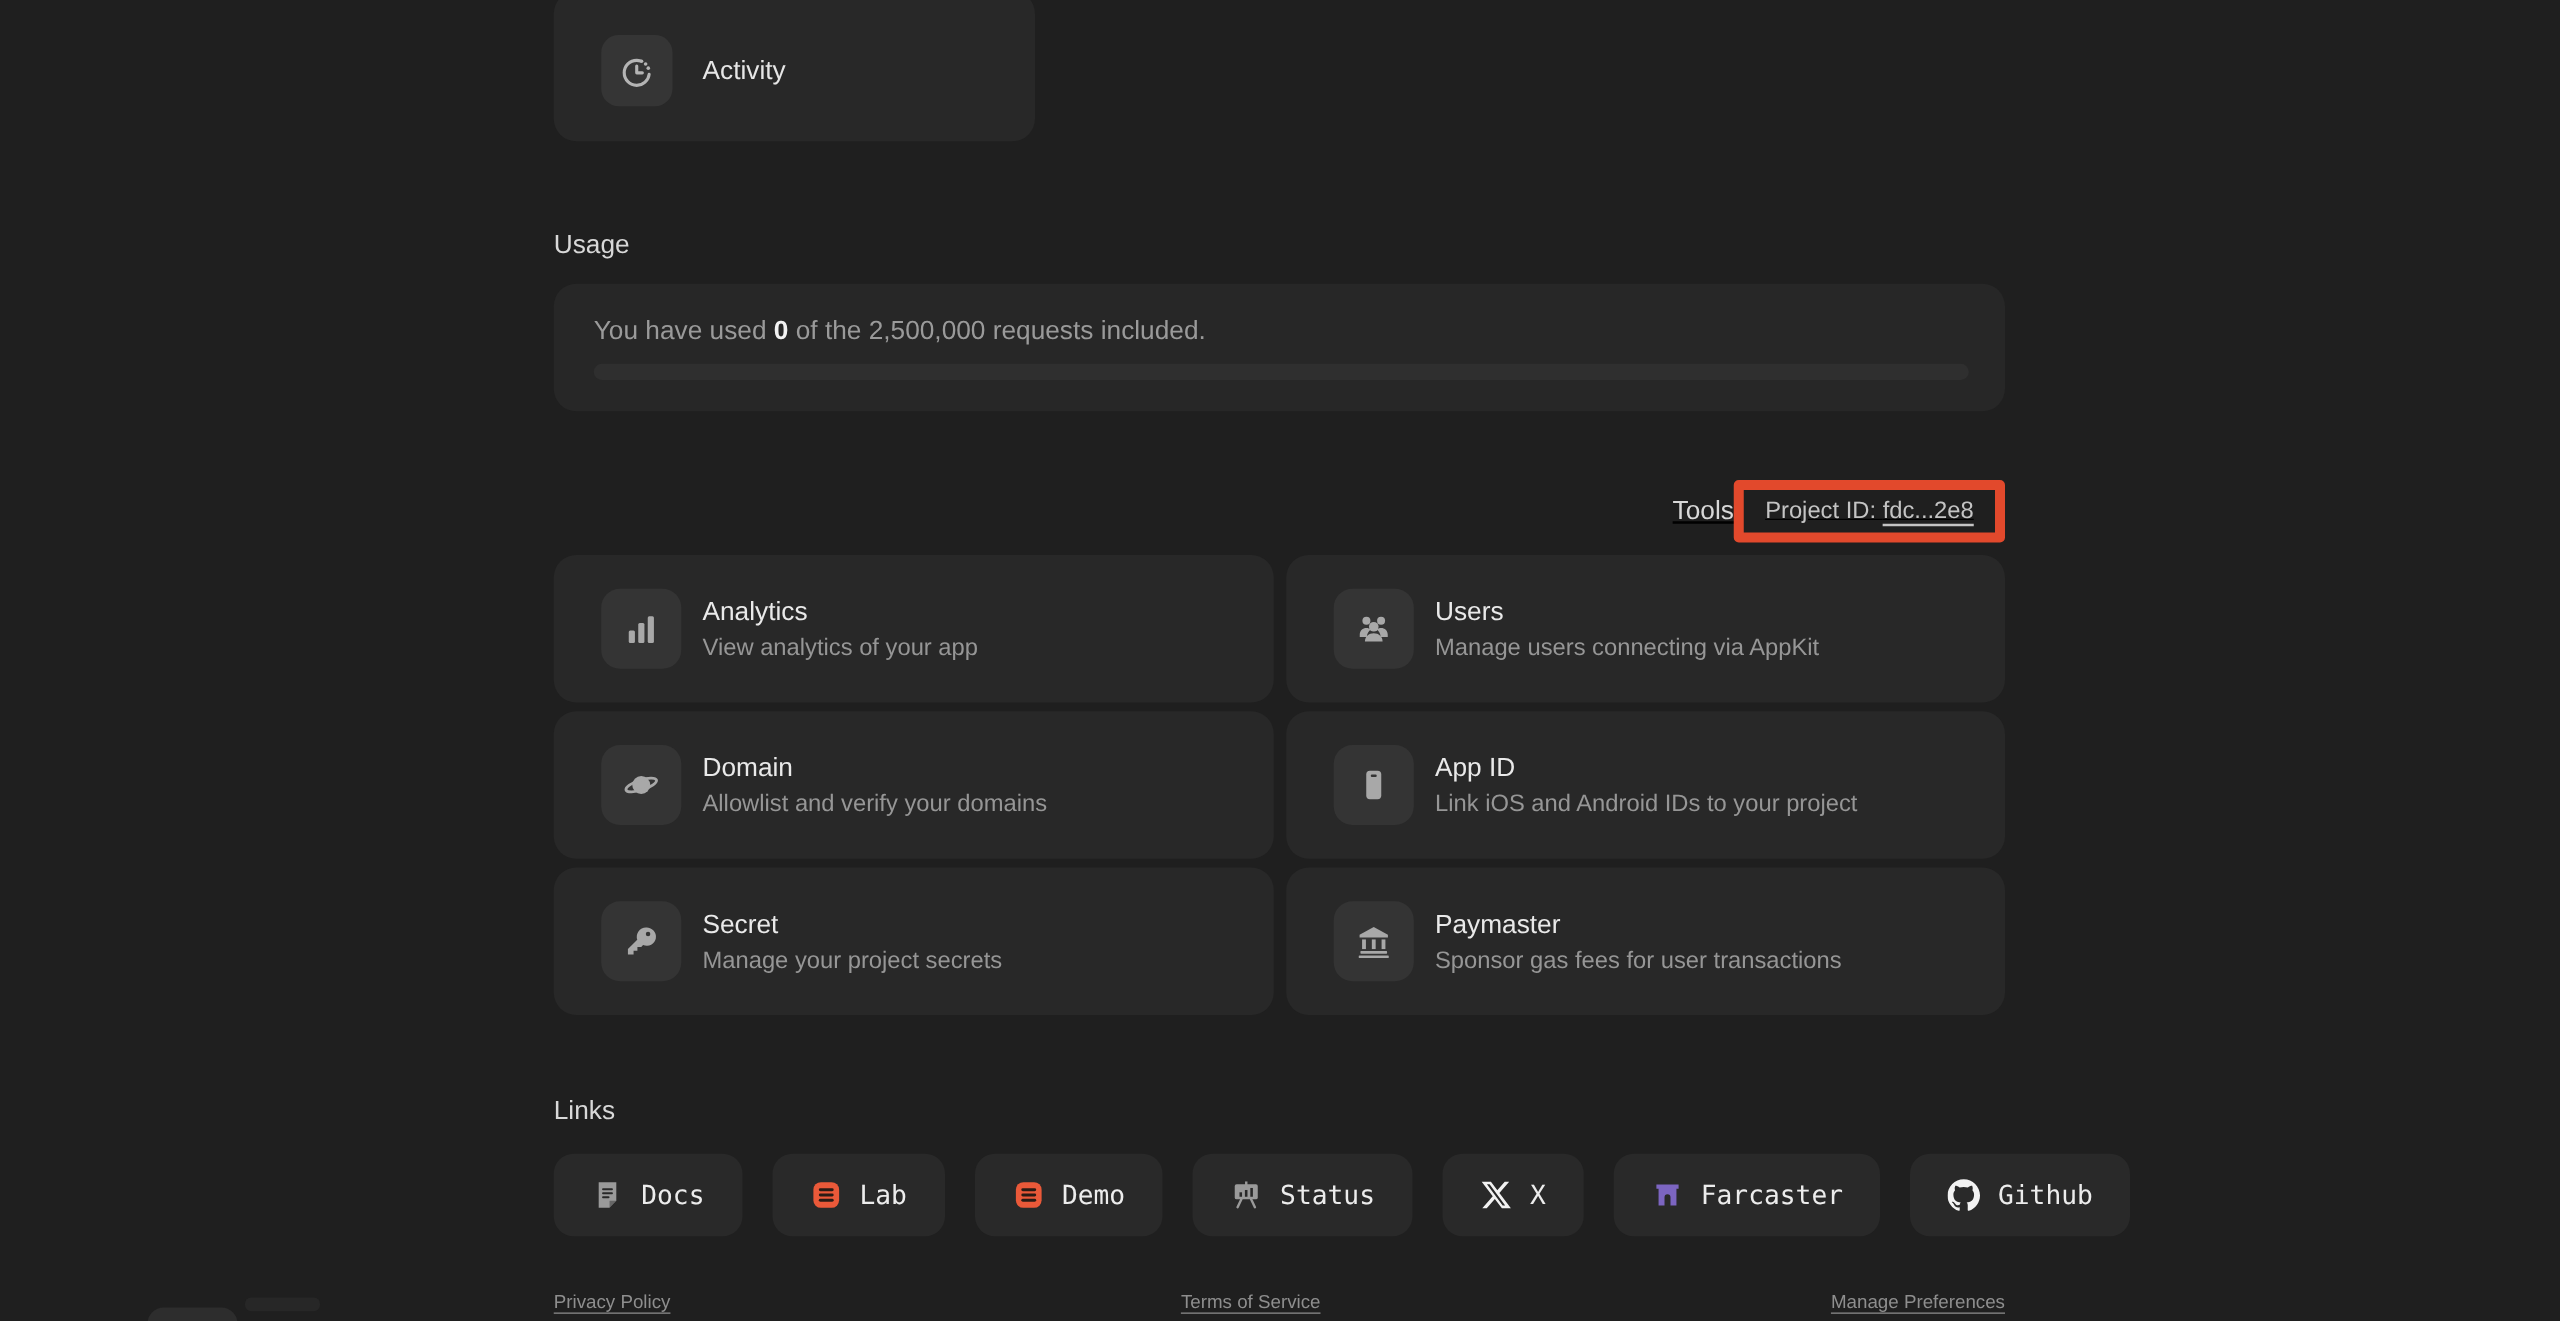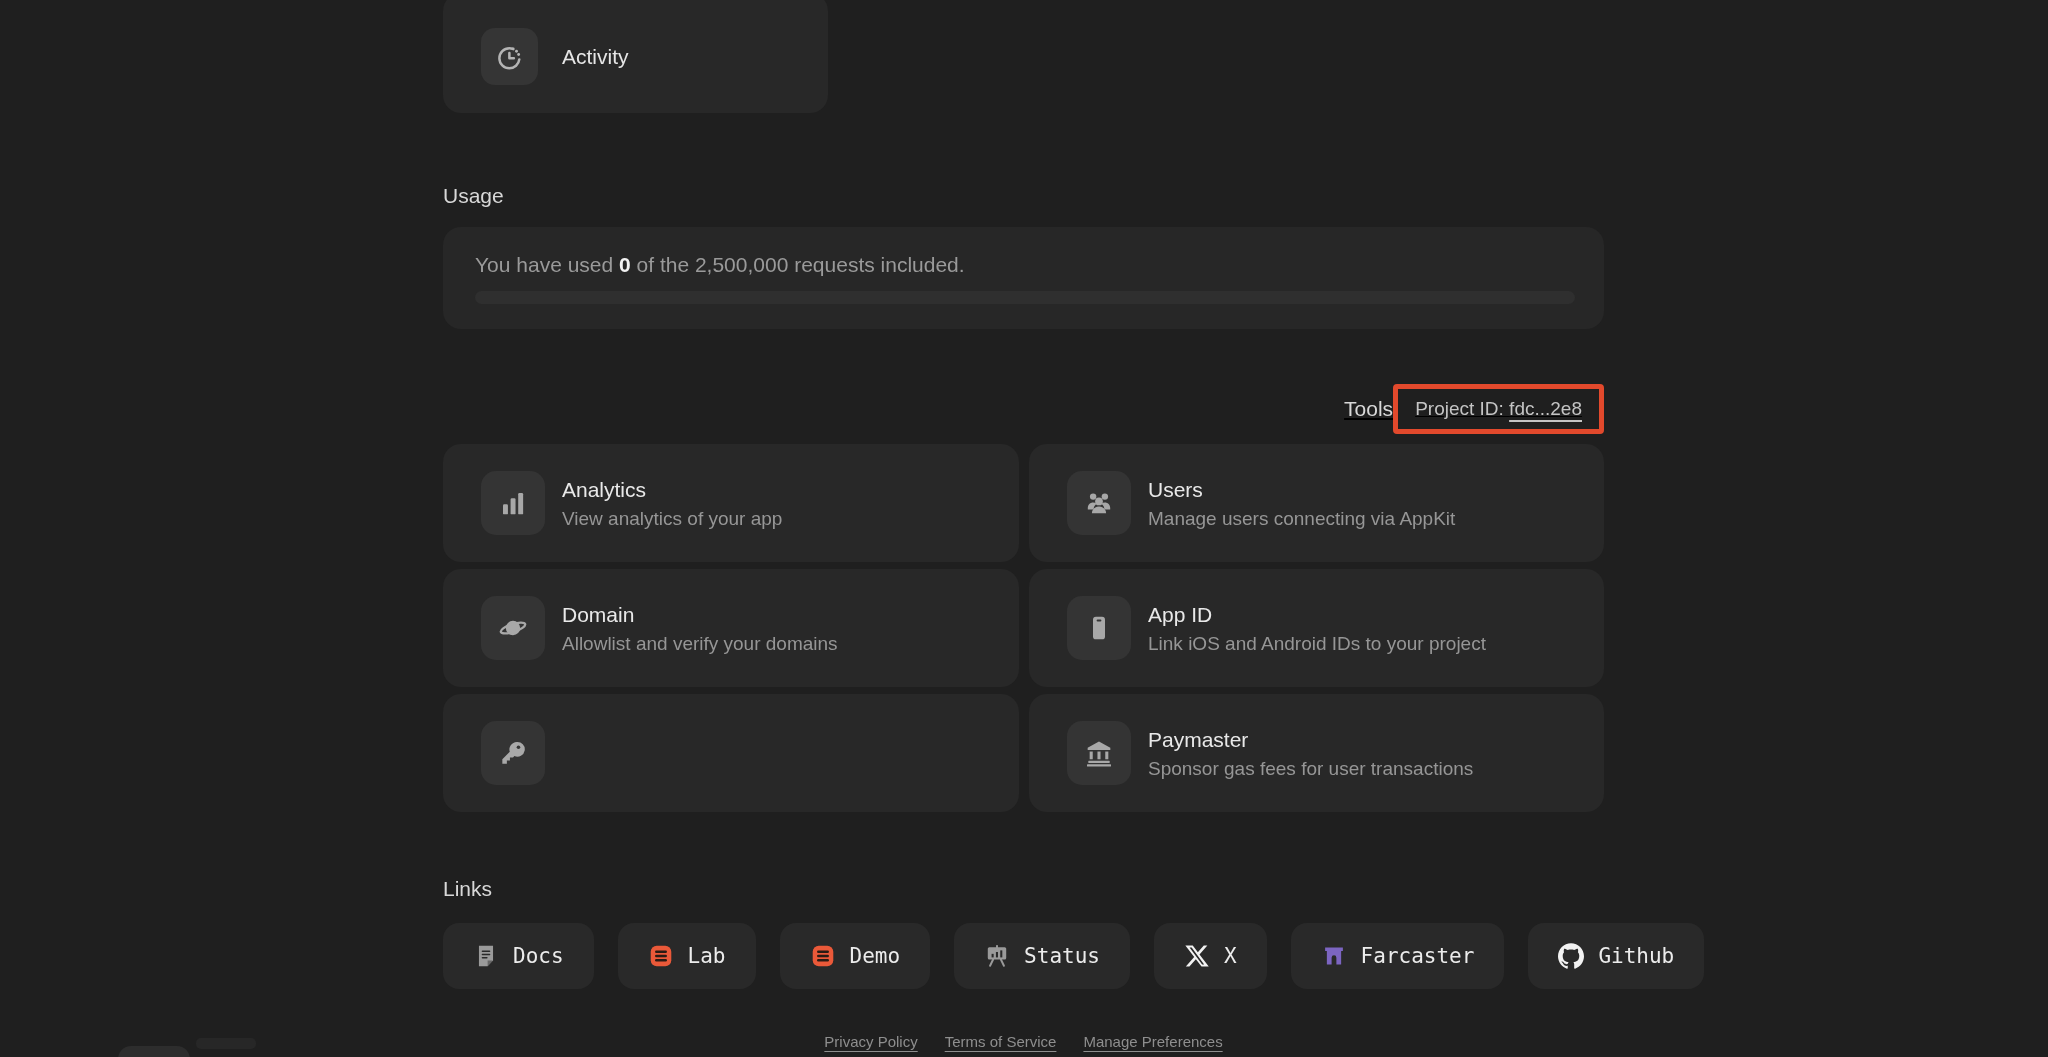--- a/index.html
+++ b/index.html
@@ -52,7 +52,7 @@
   }
   .pid-badge{
     height:50px;box-sizing:border-box;display:flex;align-items:center;
-    padding:0 17px;border:5px solid #1d4ed8;border-radius:4px;
+    padding:0 17px;border:8px solid #1d4ed8;border-radius:4px;
     font-size:19px;color:#C4C4C4;cursor:pointer;white-space:pre;
   }
   .pid-value{

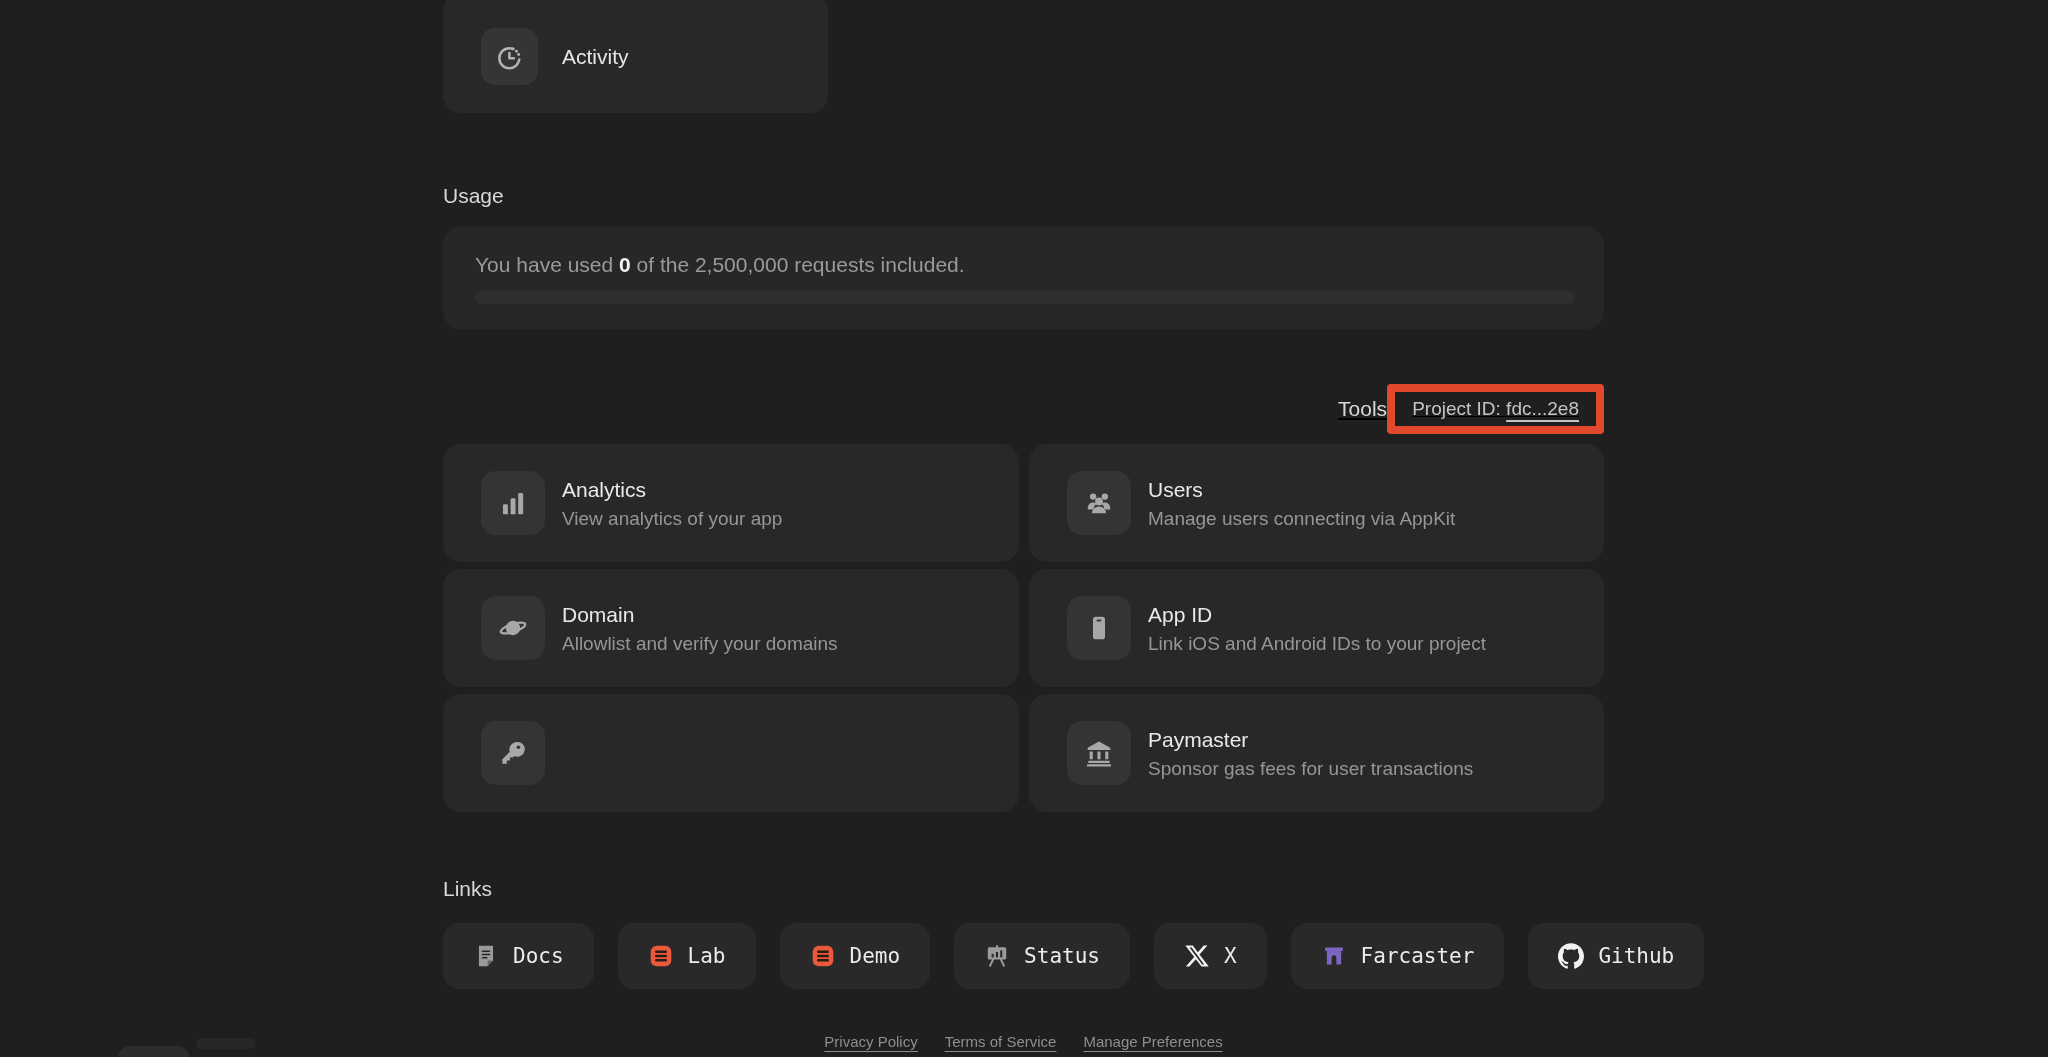--- a/index.html
+++ b/index.html
@@ -203,6 +203,10 @@
             <circle cx="16.1" cy="7.7" r="1.35" fill="var(--tile_bg,#343434)"></circle>
           </svg>
         </div>
+      <div>
+          <div class="tc-title">Secret</div>
+           <div class="tc-desc">Manage your project secrets</div>
+        </div>
     </div>
 
     <div class="tool-card">

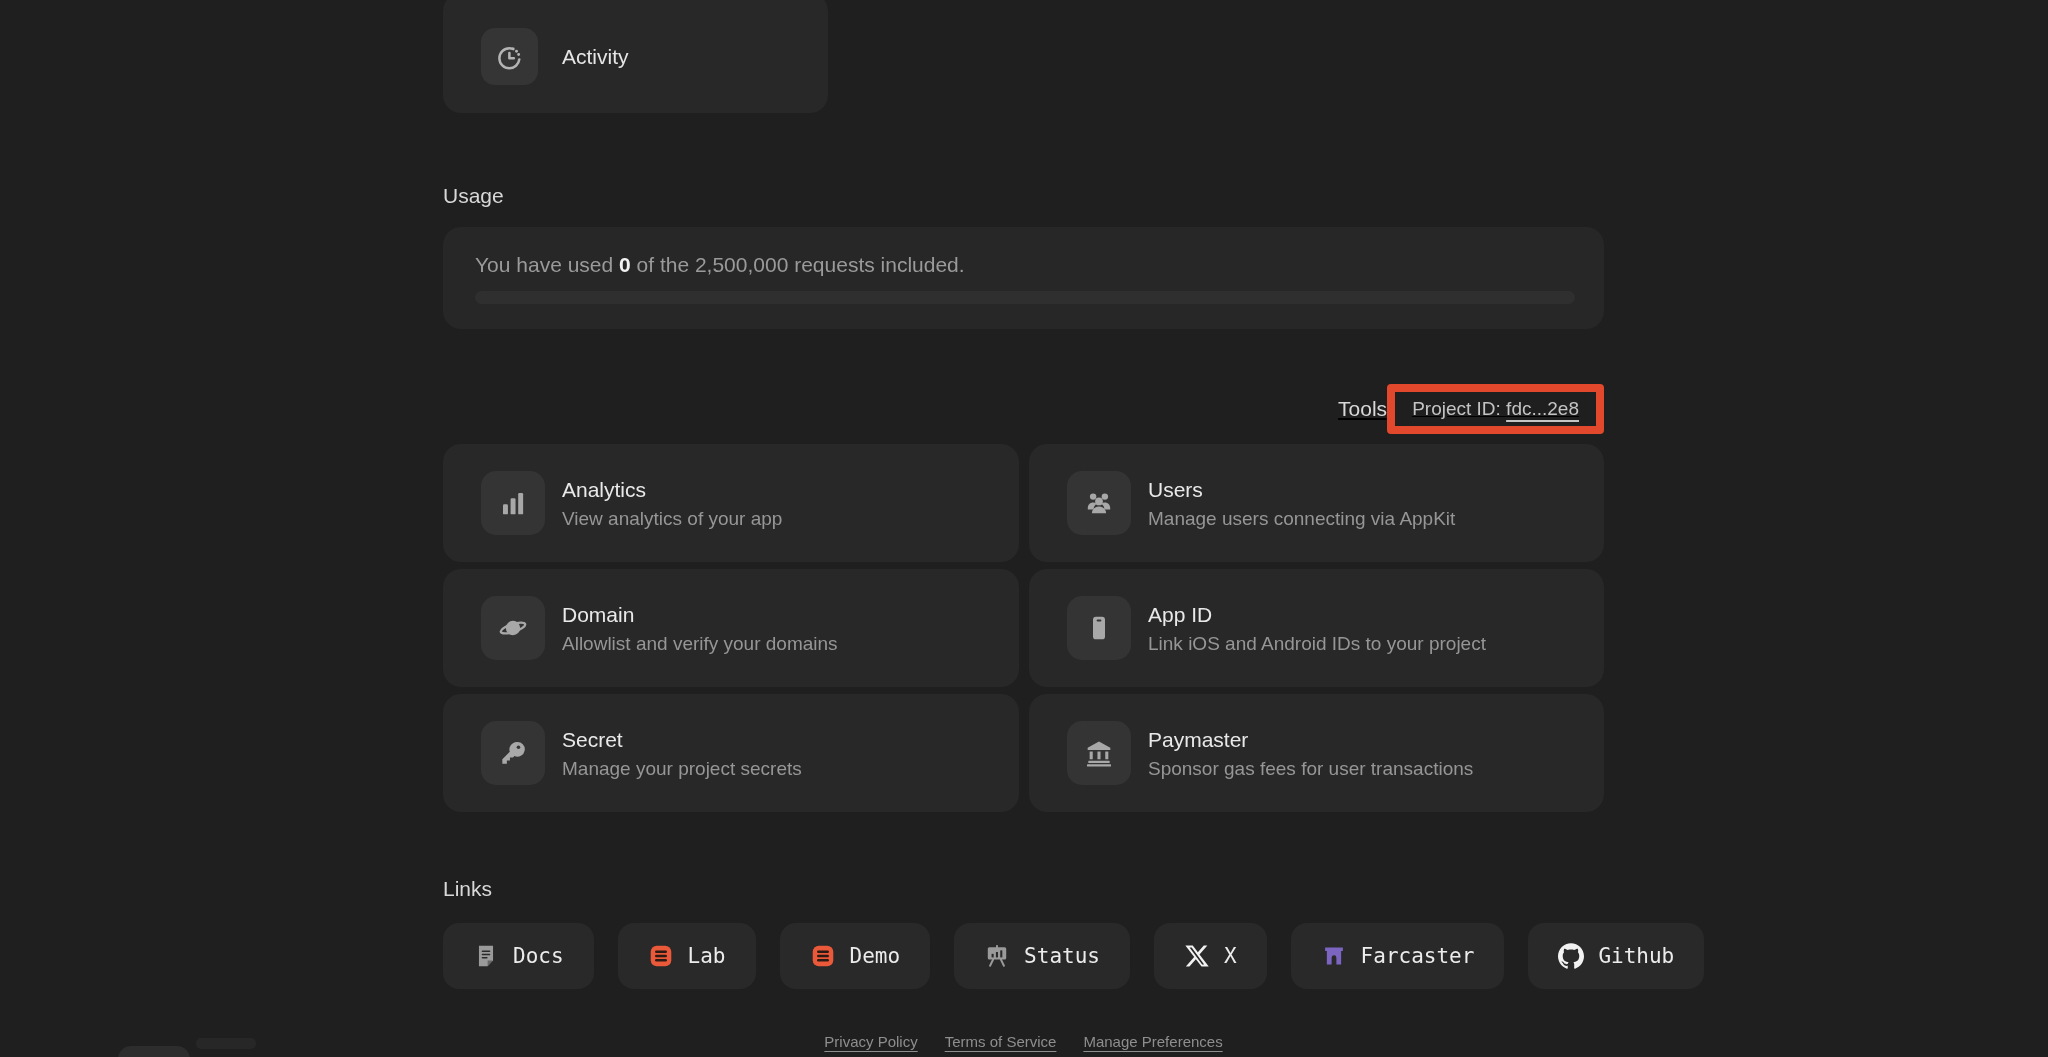--- a/index.html
+++ b/index.html
@@ -92,7 +92,7 @@
 
   
   .footer{
-    margin-top:44px;display:flex;justify-content:center;gap:27px;
+    margin-top:44px;display:flex;justify-content:space-between;gap:27px;
   }
   .footer a{
     font-size:15px;color:#8E8E8E;text-decoration:underline;

